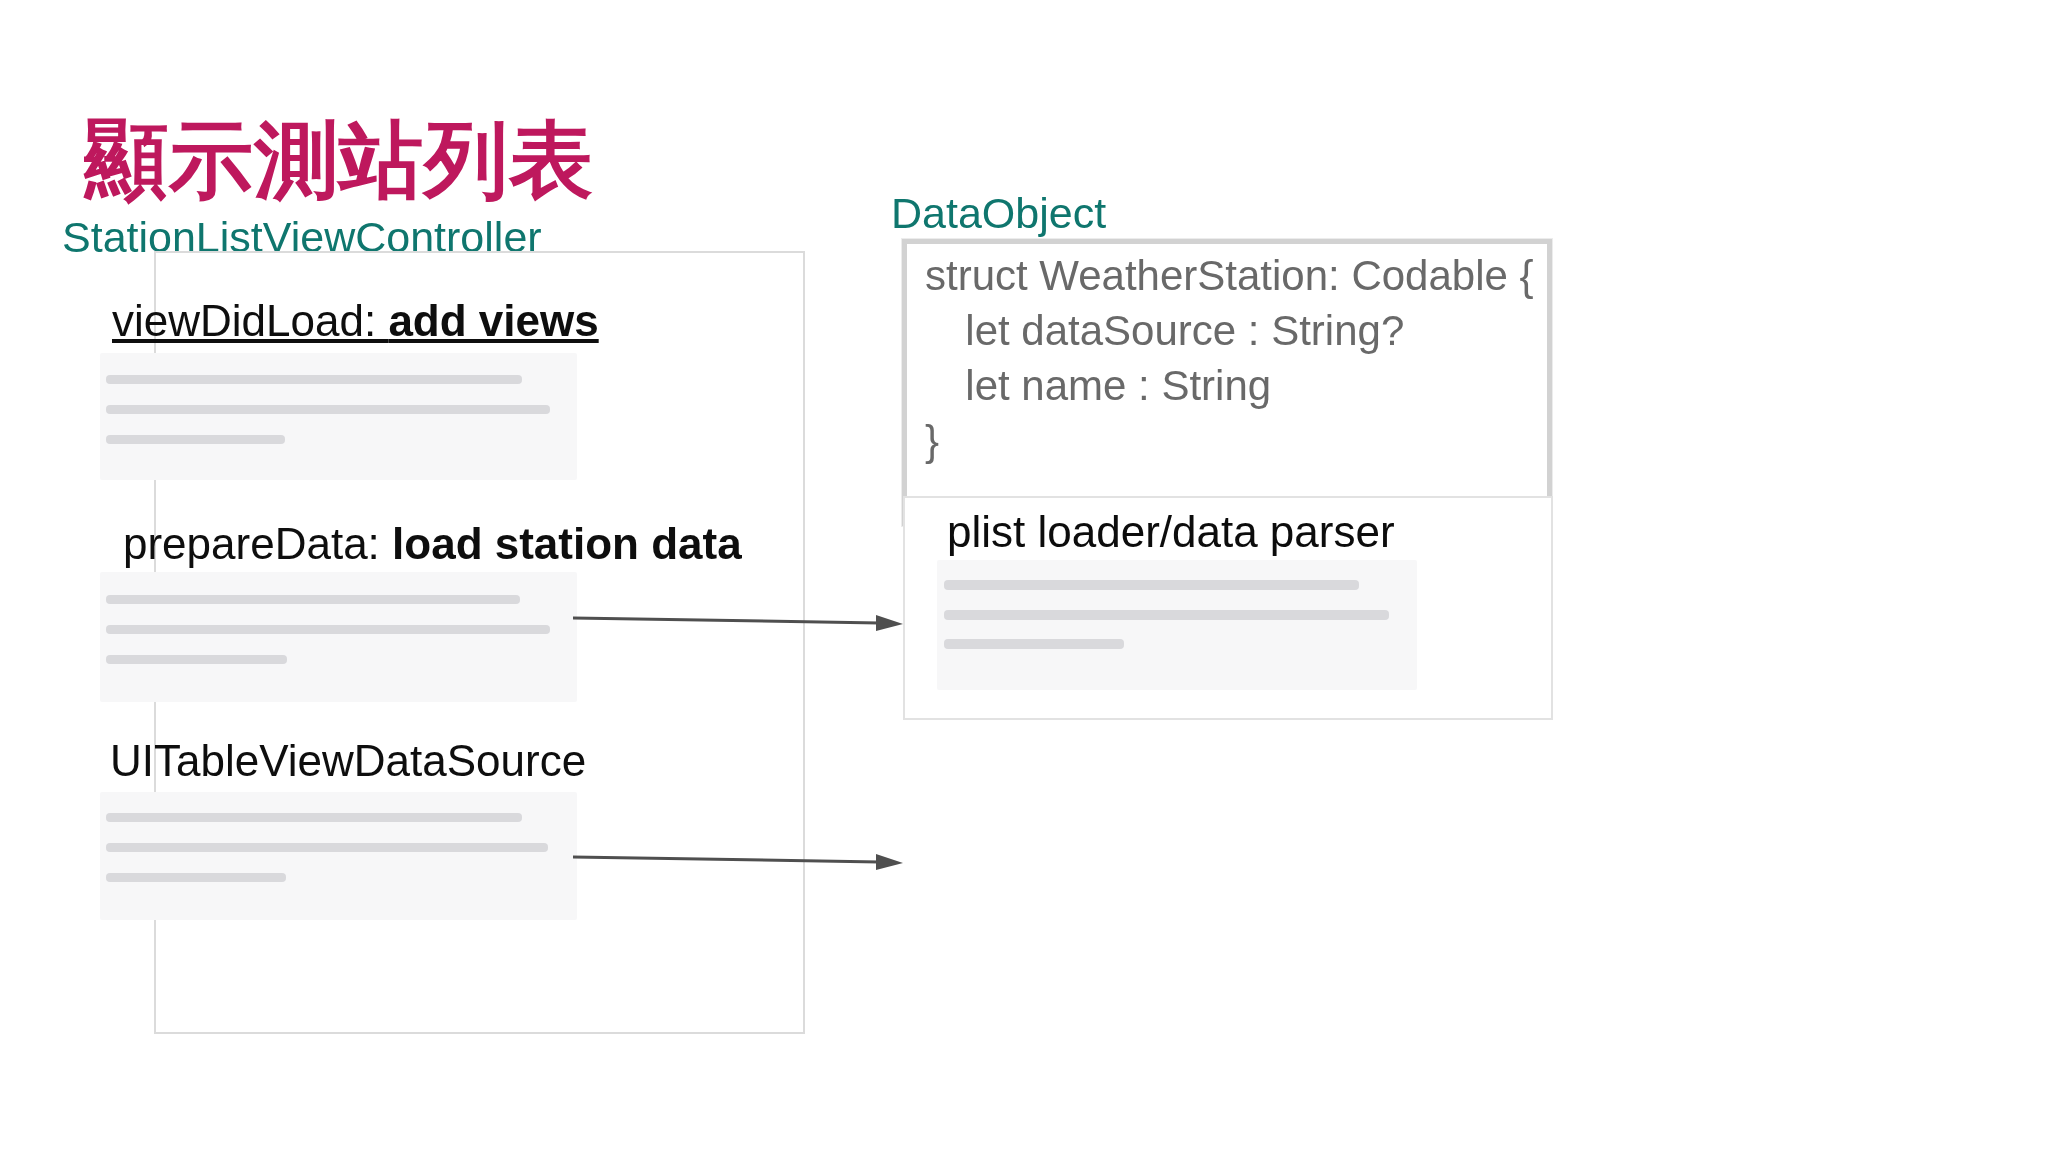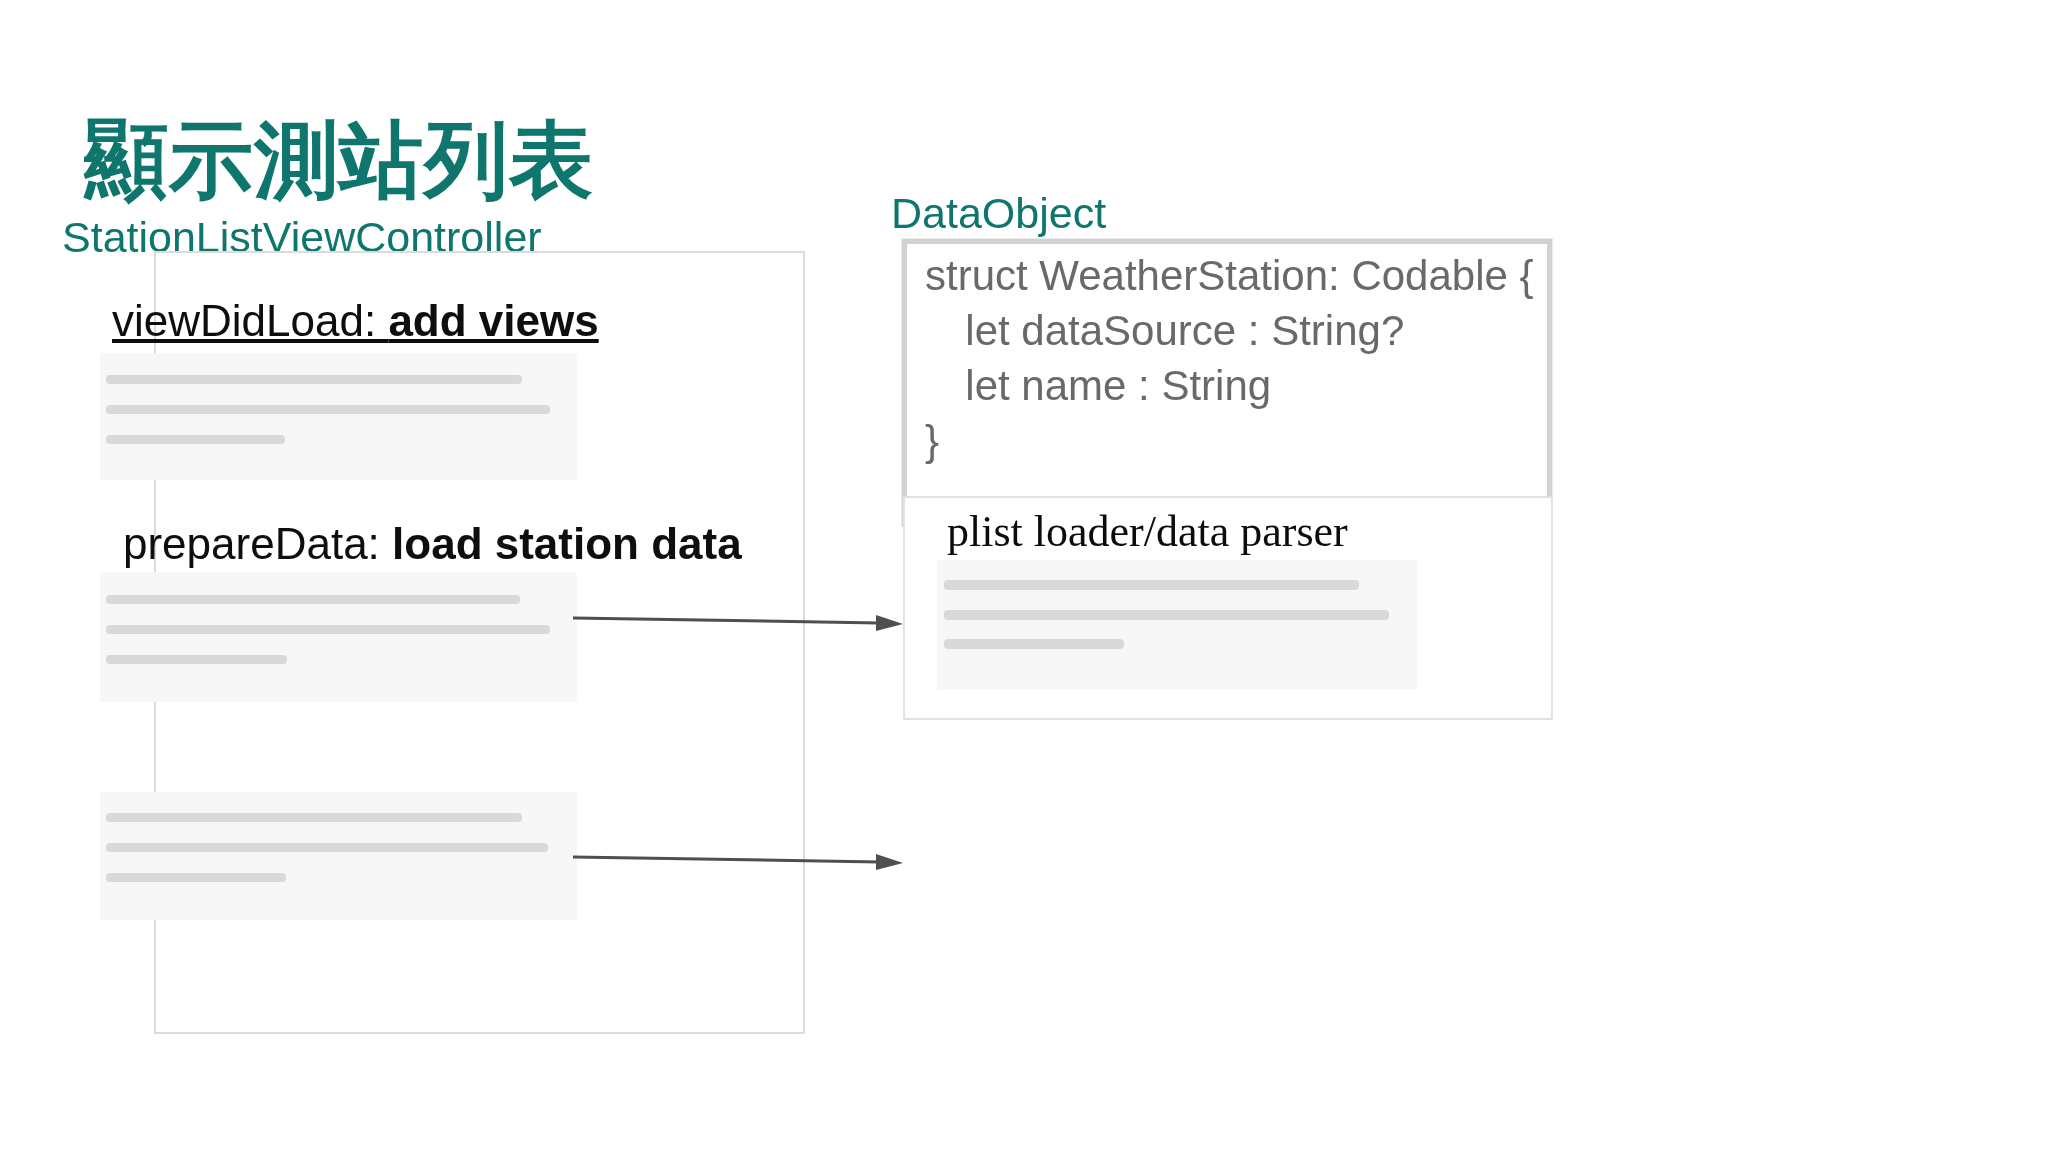--- a/index.html
+++ b/index.html
@@ -9,7 +9,7 @@
   }
   .abs{position:absolute;}
   .slide-title{
-    left:84px;top:104px;font-size:84px;font-weight:700;letter-spacing:1px;color:#0f766e;
+    left:84px;top:104px;font-size:84px;font-weight:700;letter-spacing:1px;color:#be185d;
     white-space:nowrap;
   }
   .outer-label{font-size:43px;color:#0f766e;white-space:nowrap;line-height:50px;}

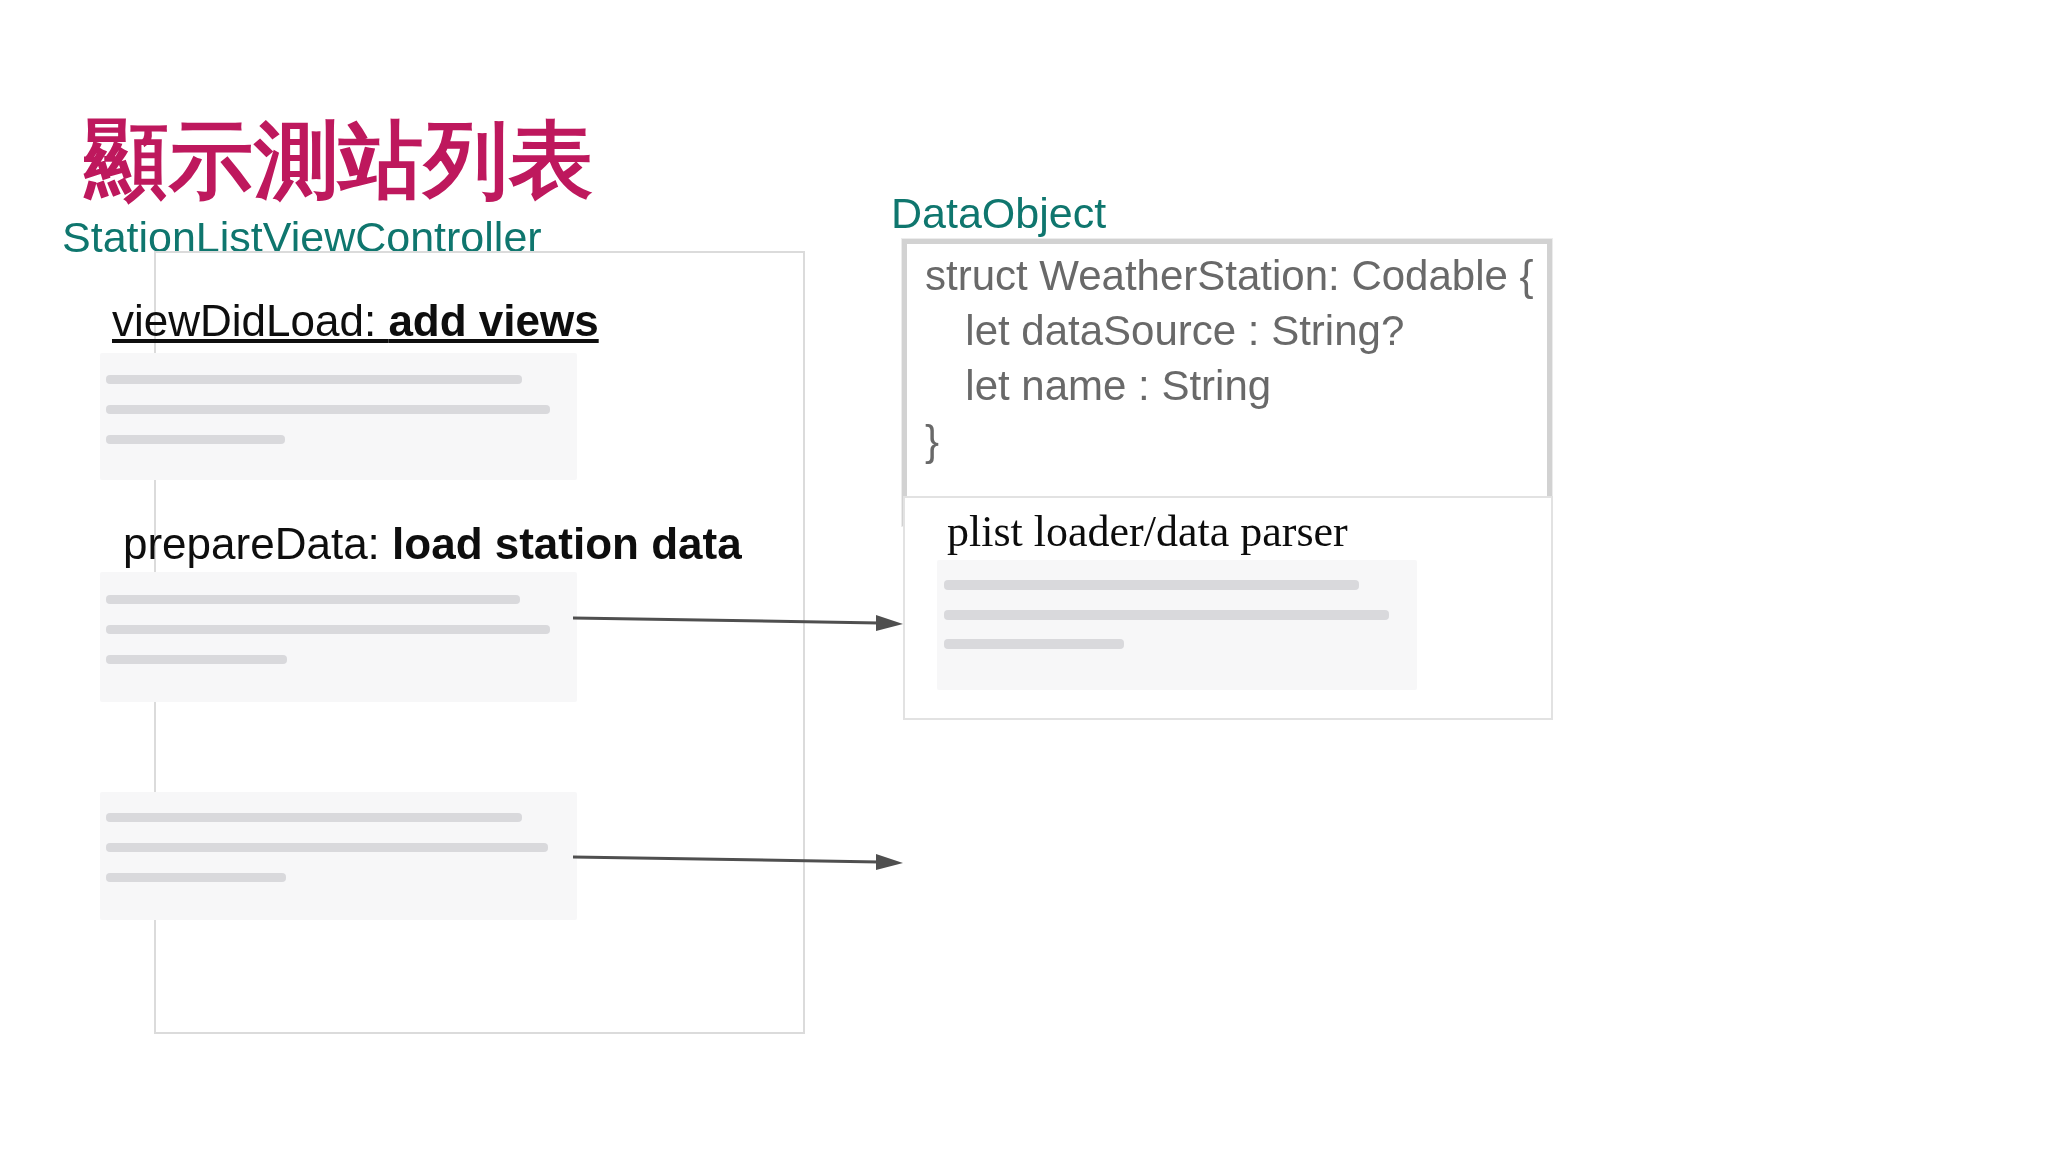--- a/index.html
+++ b/index.html
@@ -44,7 +44,7 @@
     font-size:42px;line-height:55px;color:#696969;white-space:pre;
   }
   .simple-box{
-    box-sizing:border-box;border:2px solid #e2e2e2;background:#ffffff;font-family:Liberation Serif, serif;
+    box-sizing:border-box;border:2px solid #e2e2e2;background:#ffffff;
   }
   .plist-box{left:903px;top:496px;width:650px;height:224px;}
   .table-box{left:904px;top:753px;width:649px;height:223px;}

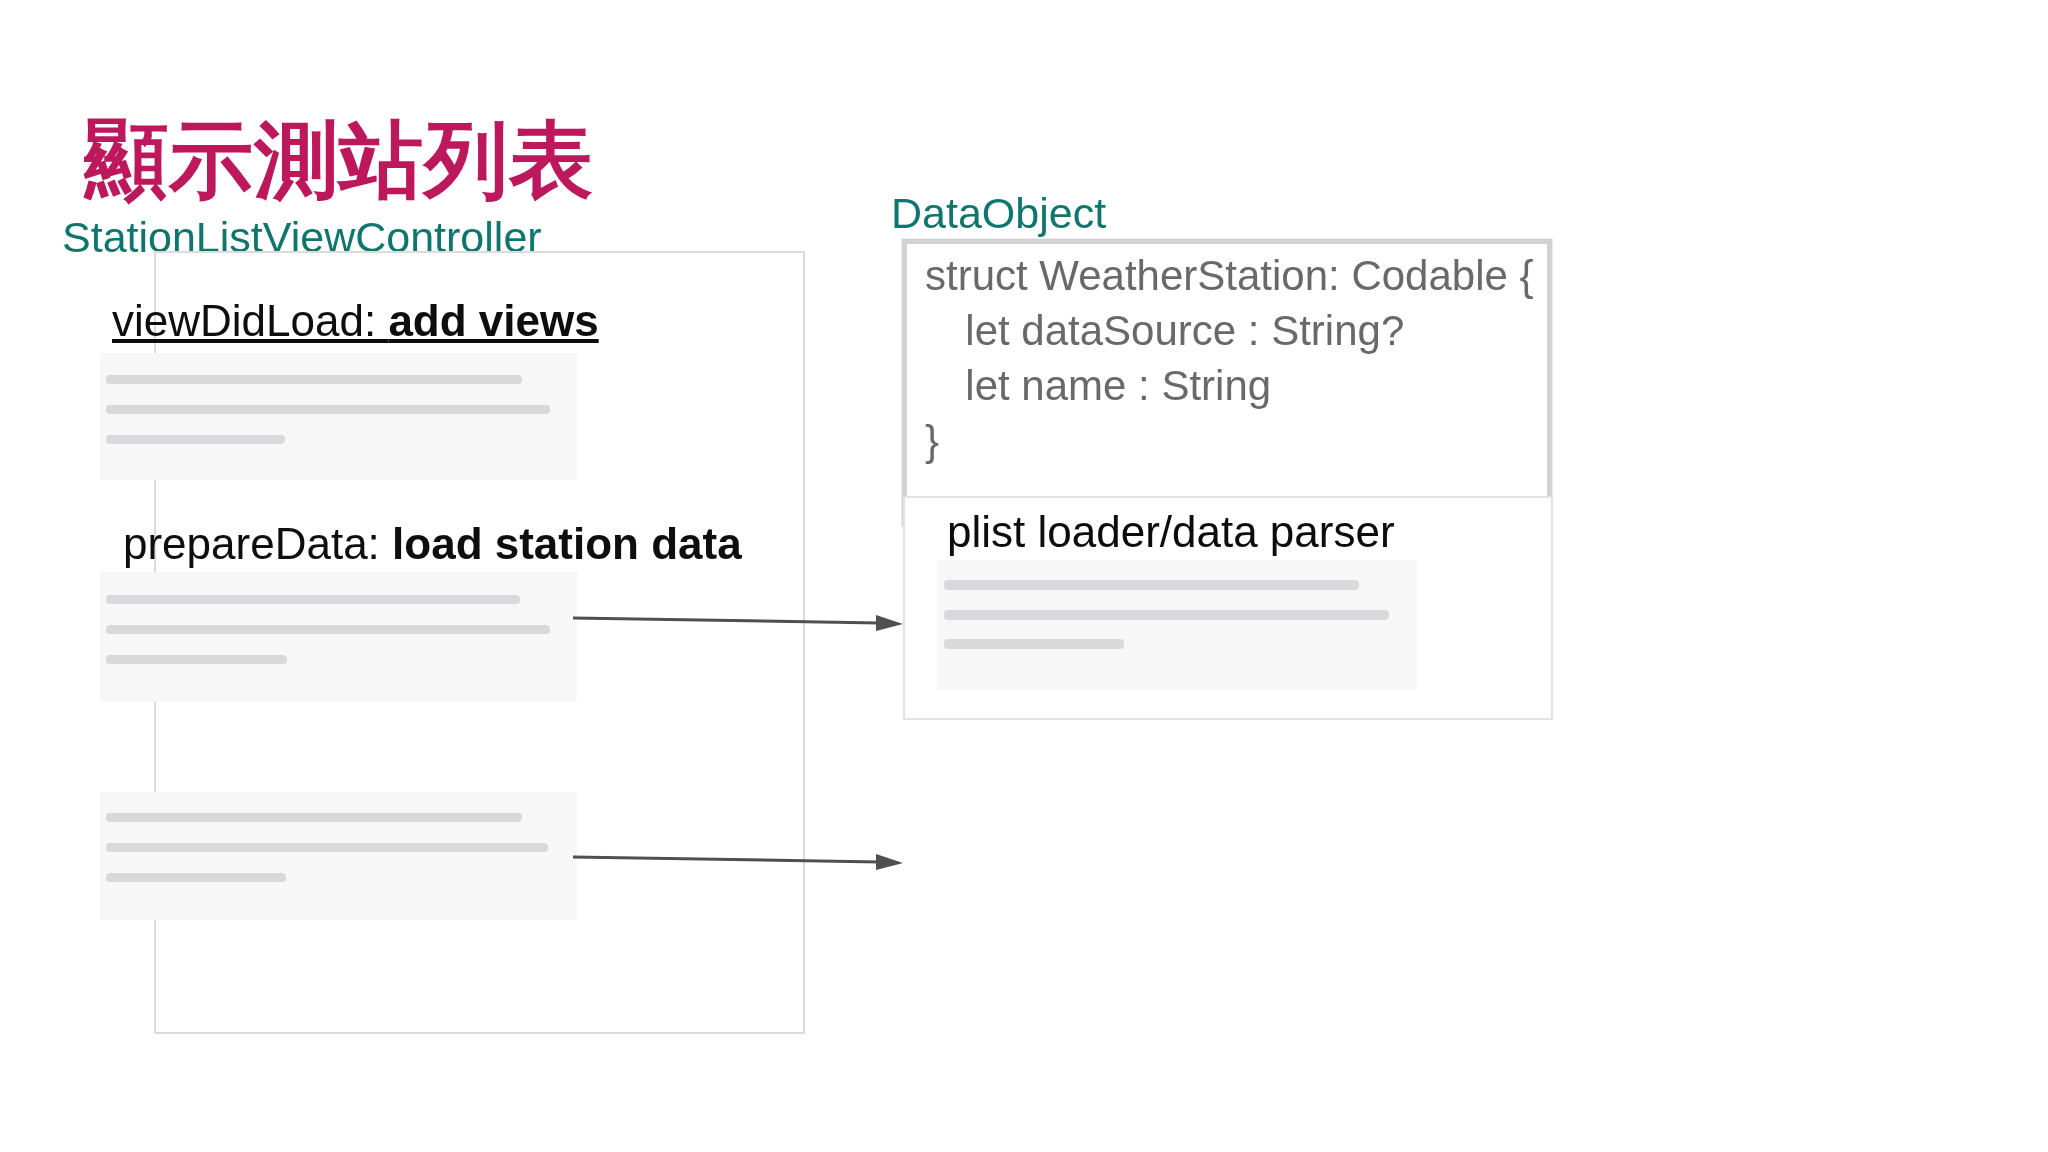--- a/index.html
+++ b/index.html
@@ -82,6 +82,9 @@
     <div class="ph-bar" style="left:6px;top:83px;width:181px;"></div>
   </div>
 
+  <div class="abs section-heading" style="left:110px;top:737px;">
+    <span>UITableViewDataSource</span><b></b>
+  </div>
   <div class="abs ph-block" style="left:100px;top:792px;width:477px;height:128px;">
     <div class="ph-bar" style="left:6px;top:21px;width:416px;"></div>
     <div class="ph-bar" style="left:6px;top:51px;width:442px;"></div>

